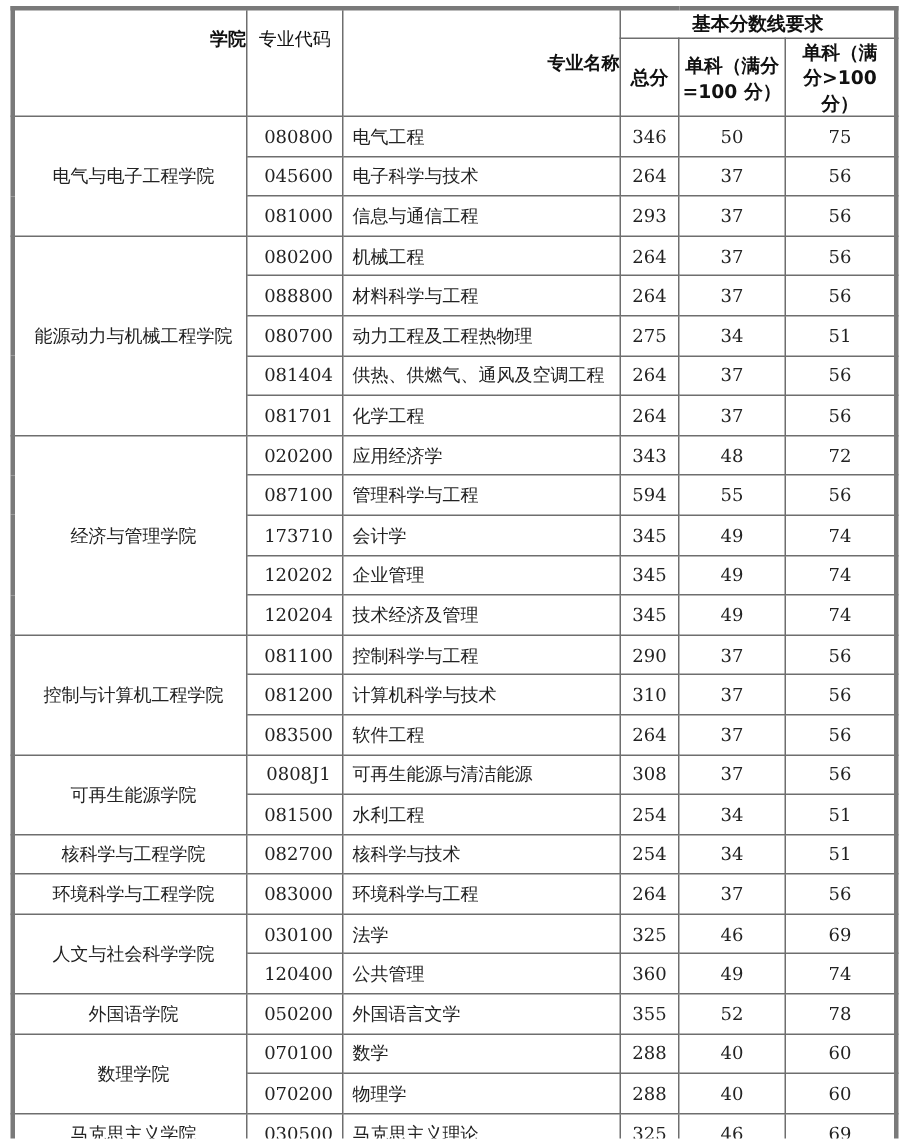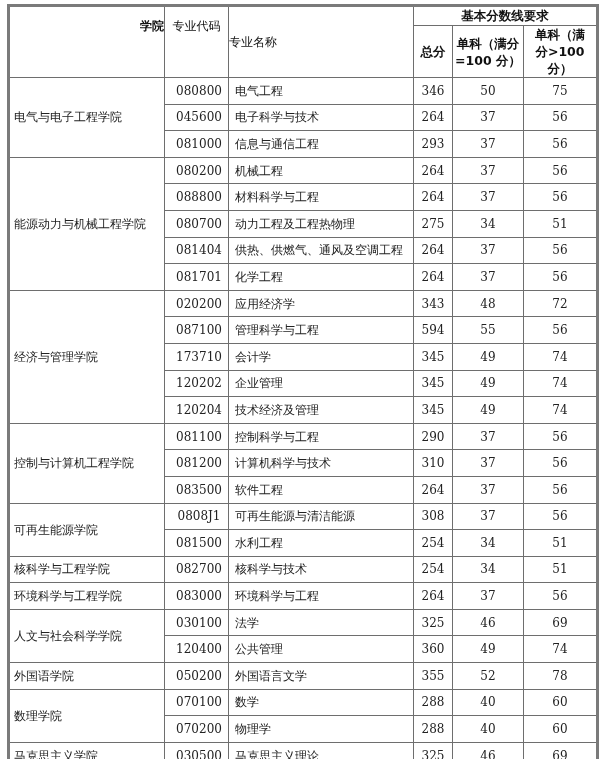--- a/index.html
+++ b/index.html
@@ -22,7 +22,7 @@
   .c-sgt { width: 72px; text-align: center; }
   th.c-college { text-align: right; vertical-align: top; padding-top: 12px; padding-left:0;font-weight:bold; }
   th.c-code { text-align: center; vertical-align: top; padding-top: 12px; padding-left:0; }
-  th.c-name { text-align: left; padding-left:0; }
+  th.c-name { text-align: right; padding-left:0;font-weight:bold; }
   th.group { height: 18px; margin-top: 20px; }
   th.sub { height: 38px; line-height: 17px; }
 </style>

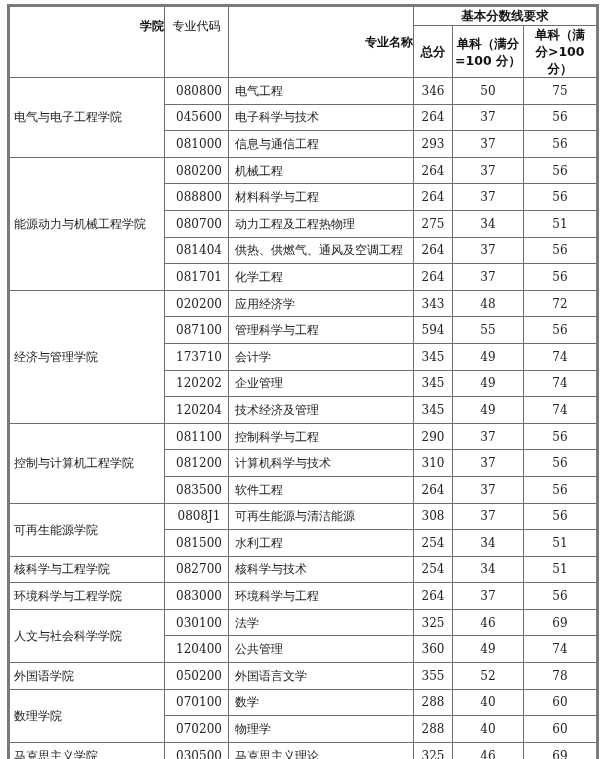--- a/index.html
+++ b/index.html
@@ -12,7 +12,7 @@
            font-size: 12px; height: 25.6px; line-height: 14px; }
   th { font-family: "DejaVu Sans", sans-serif; font-size: 12.5px; color: #111; }
   th.bold { font-weight: bold; }
-  .c-college { width: 150px; text-align: left; padding-left: 4px;
+  .c-college { width: 150px; text-align: center; padding-left: 4px;
                font-family: "DejaVu Sans", sans-serif; font-size: 12px; }
   .c-code { width: 58px; text-align: center; padding-left: 5px; font-size: 12px; }
   .c-name { width: 178px; text-align: left; padding-left: 6px;

